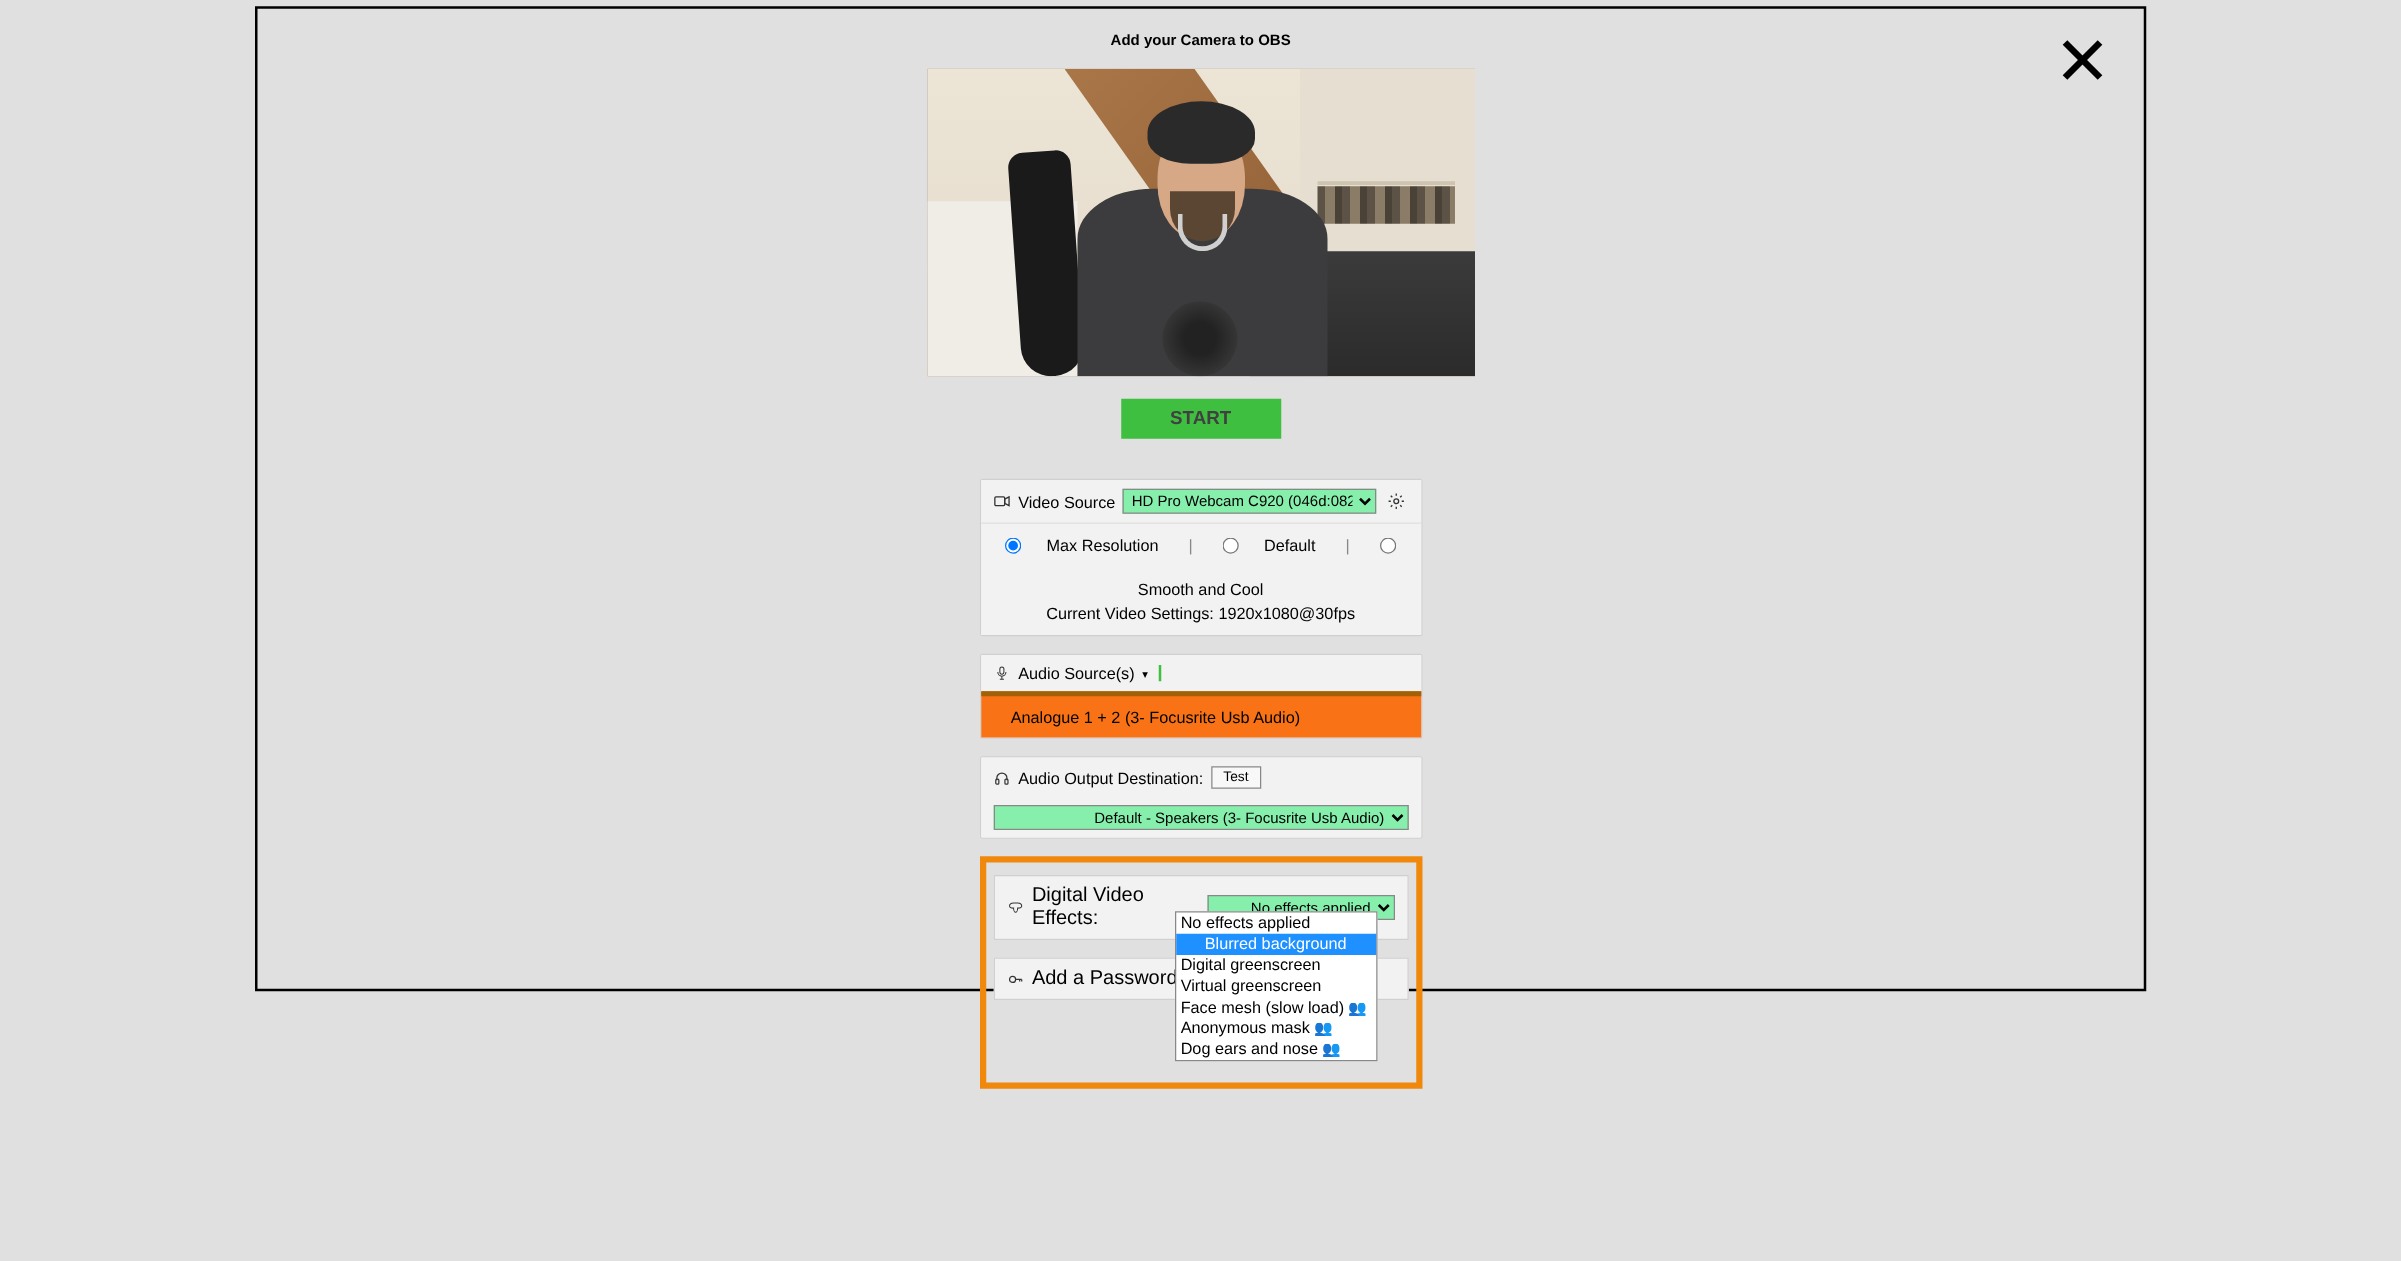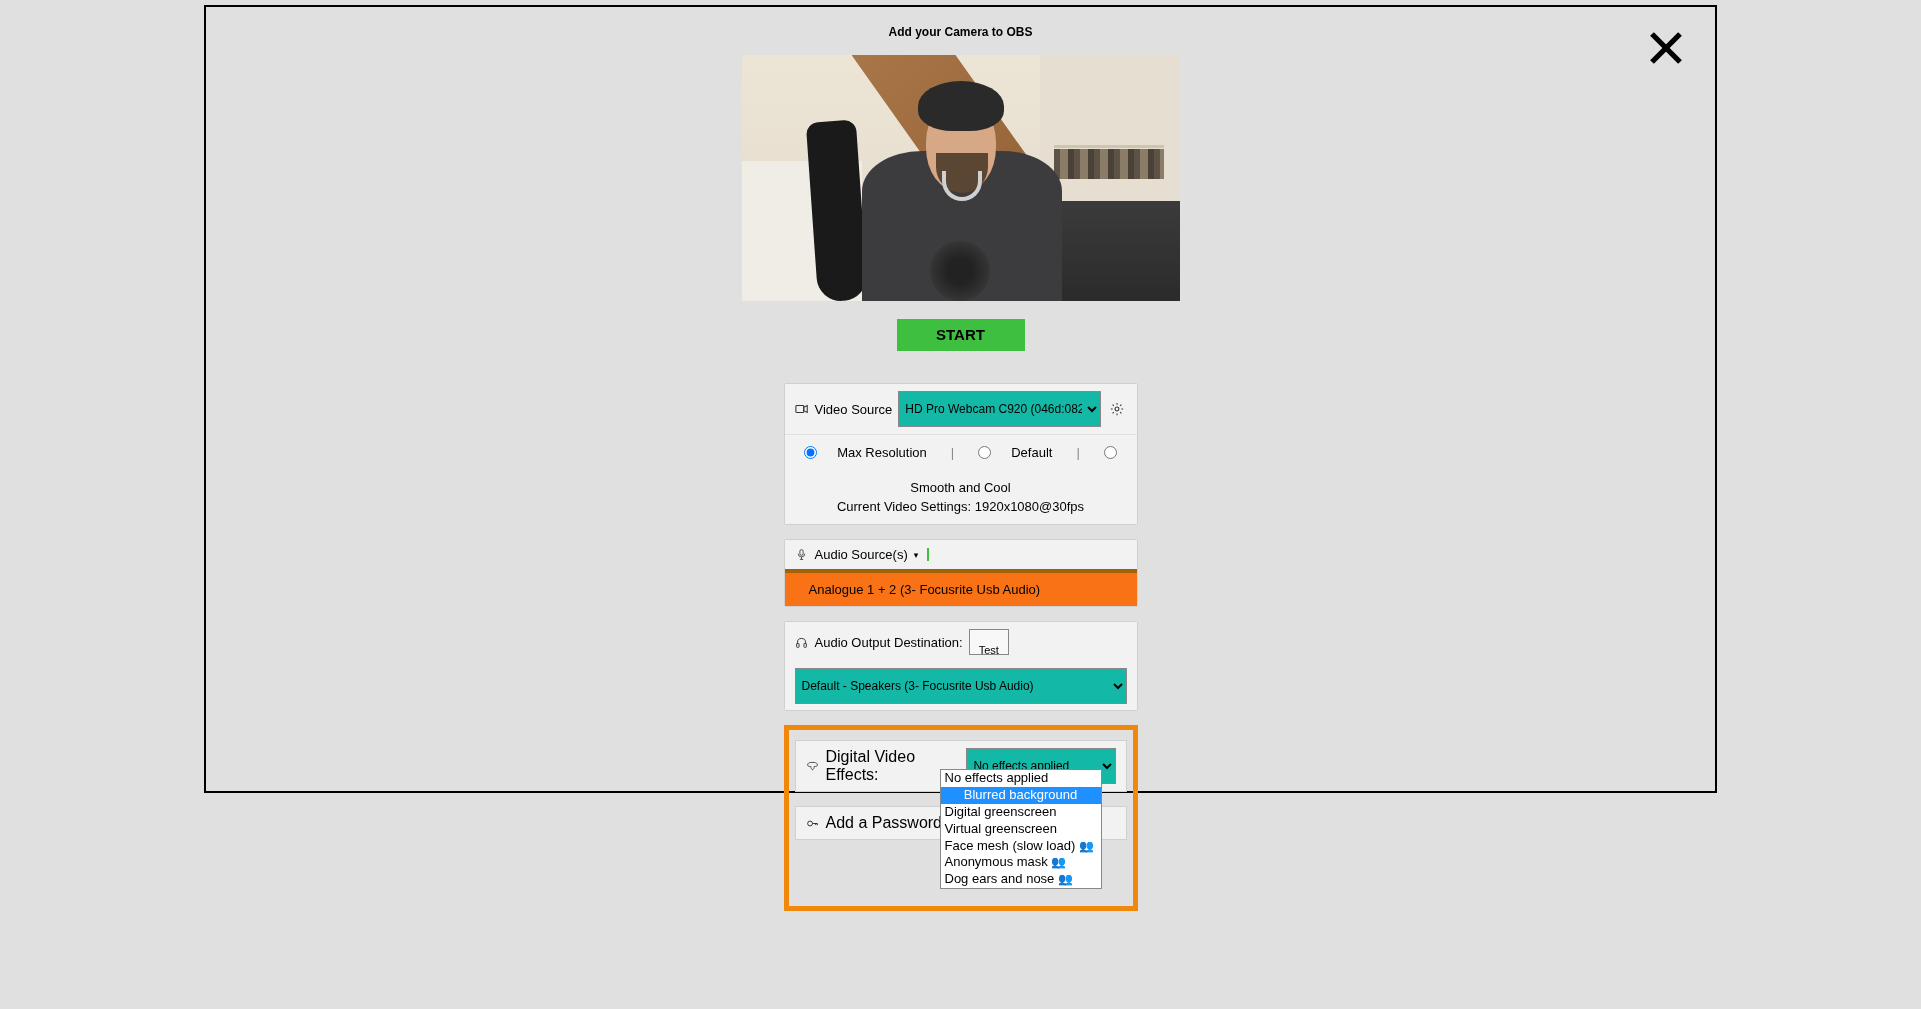--- a/index.html
+++ b/index.html
@@ -177,7 +177,7 @@
       height: 32px;
       background: #3fbf3f;
       border: none;
-      color: #000000;
+      color: #404040;
       font-size: 15px;
       font-weight: bold;
       text-align: center;

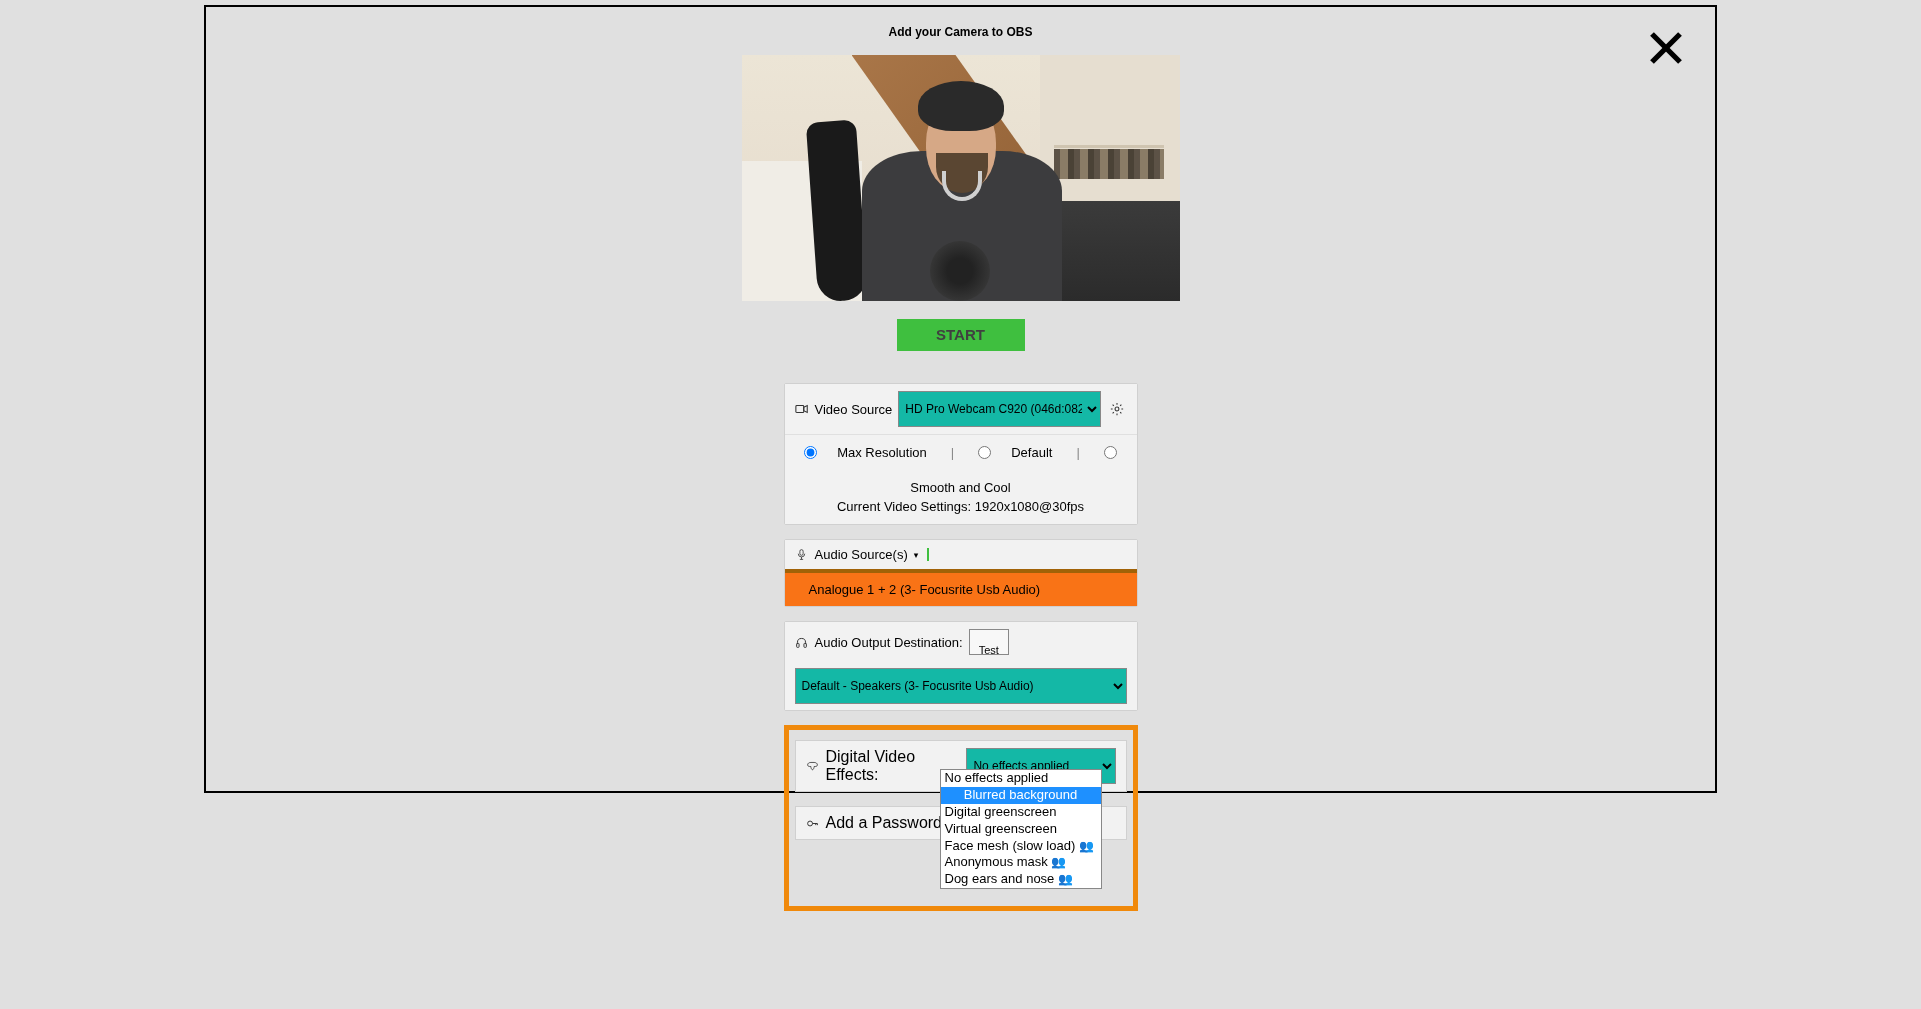--- a/index.html
+++ b/index.html
@@ -225,8 +225,9 @@
       font-size: 12px;
       padding: 1px 2px;
       border: 1px solid #888;
-      background: #14b8a6;
-      height: 36px;
+      background: #86efac;
+      height: 20px;
+      text-align: right;
     }
     .select-video {
       flex: 1;

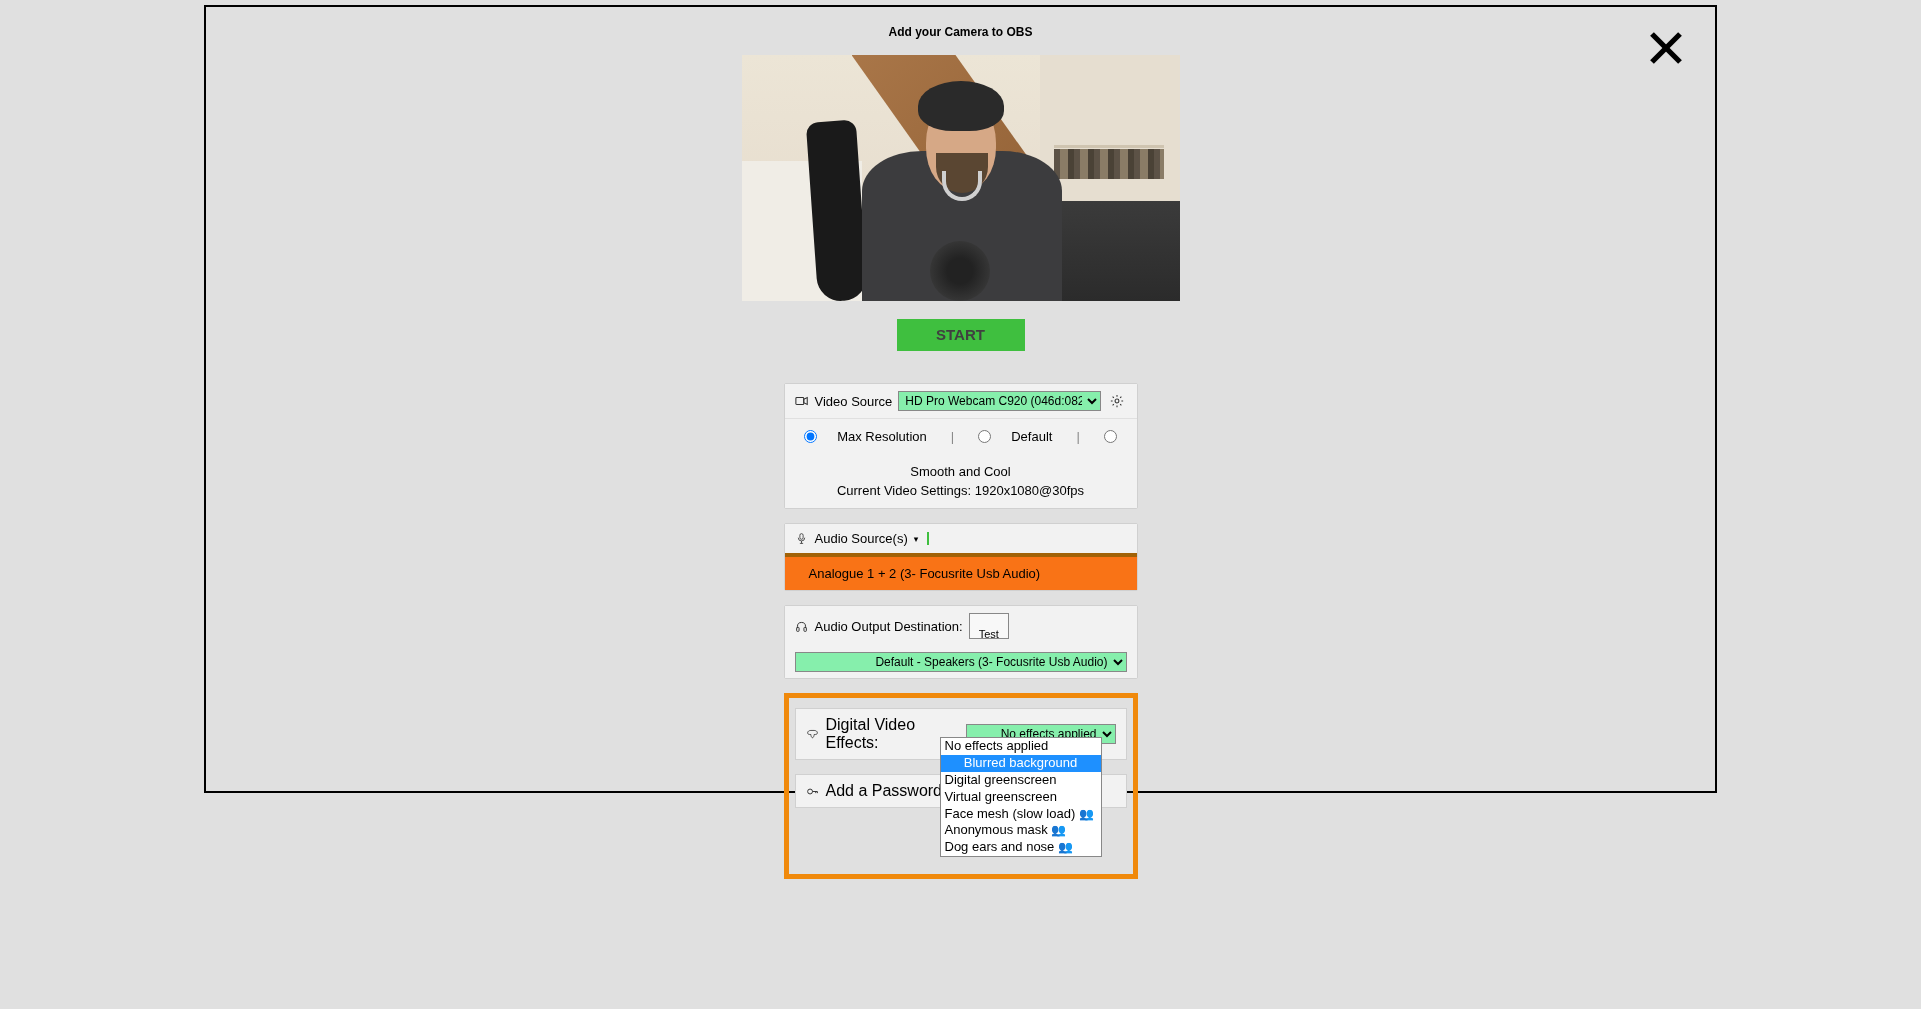--- a/index.html
+++ b/index.html
@@ -262,7 +262,7 @@
     .test-btn {
       border: 1px solid #888;
       background: #f8f8f8;
-      padding: 12px 9px;
+      padding: 0px 9px;
       font-size: 11px;
       cursor: pointer;
       height: 18px;

